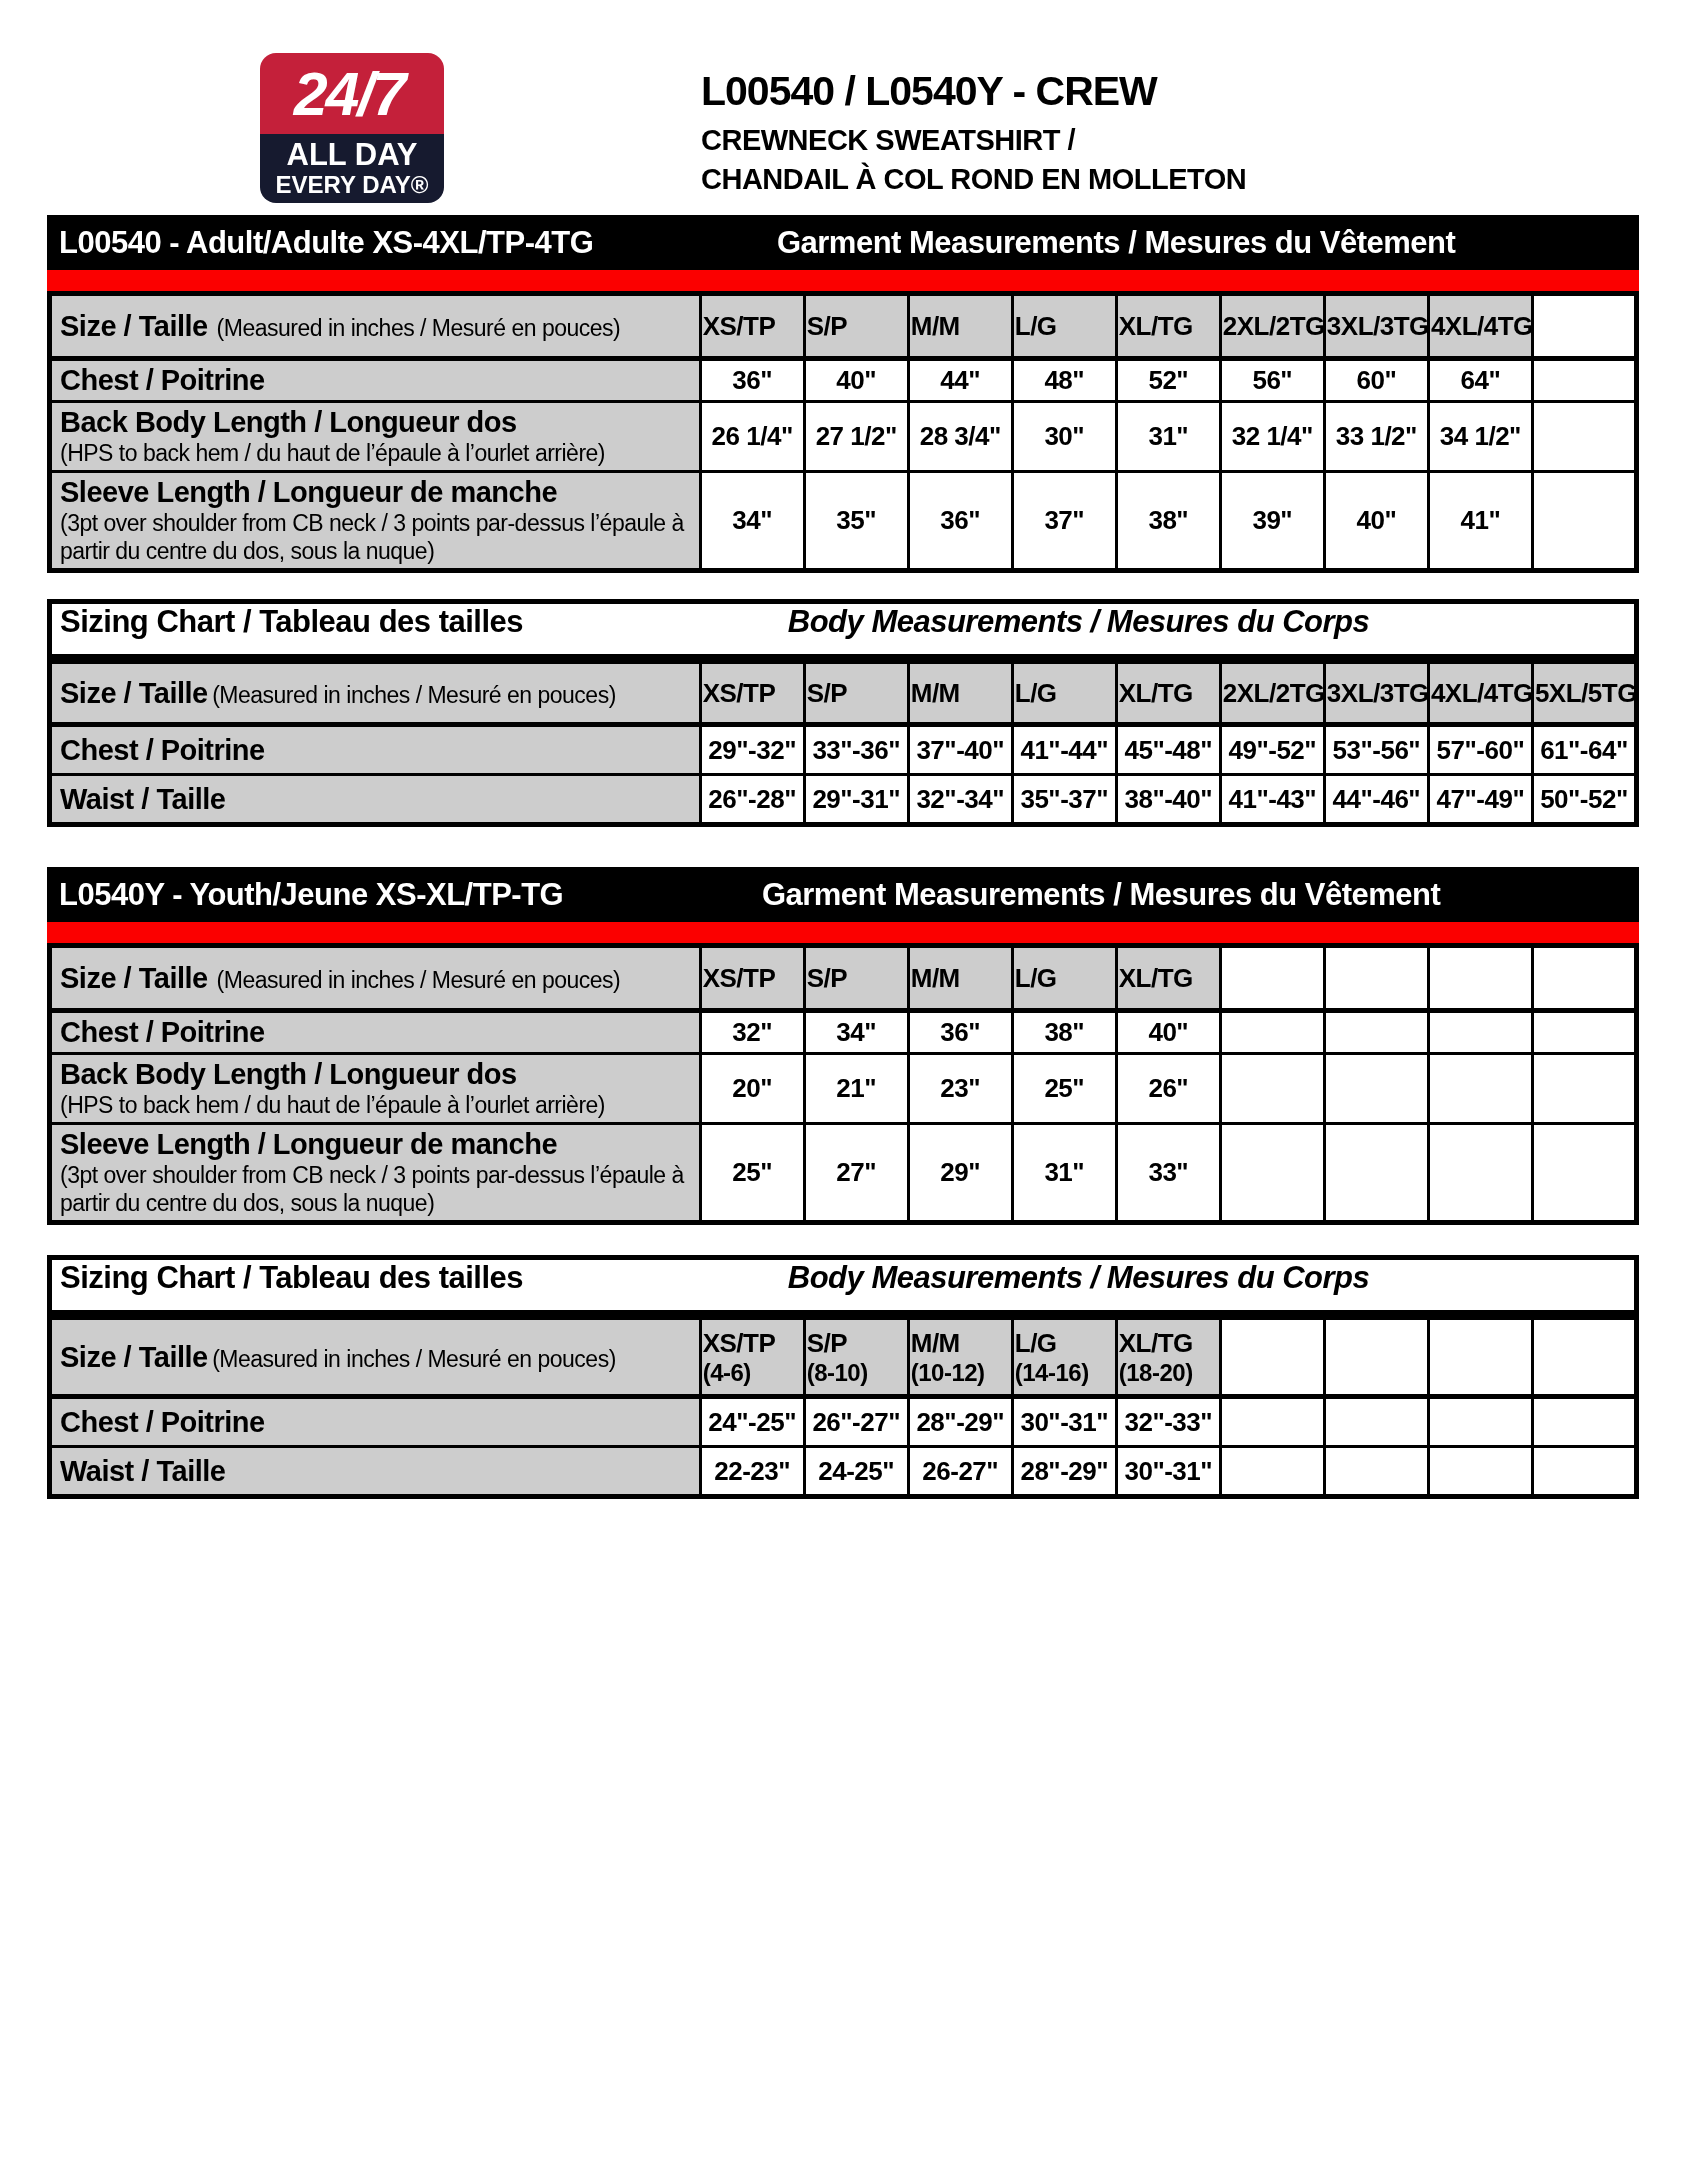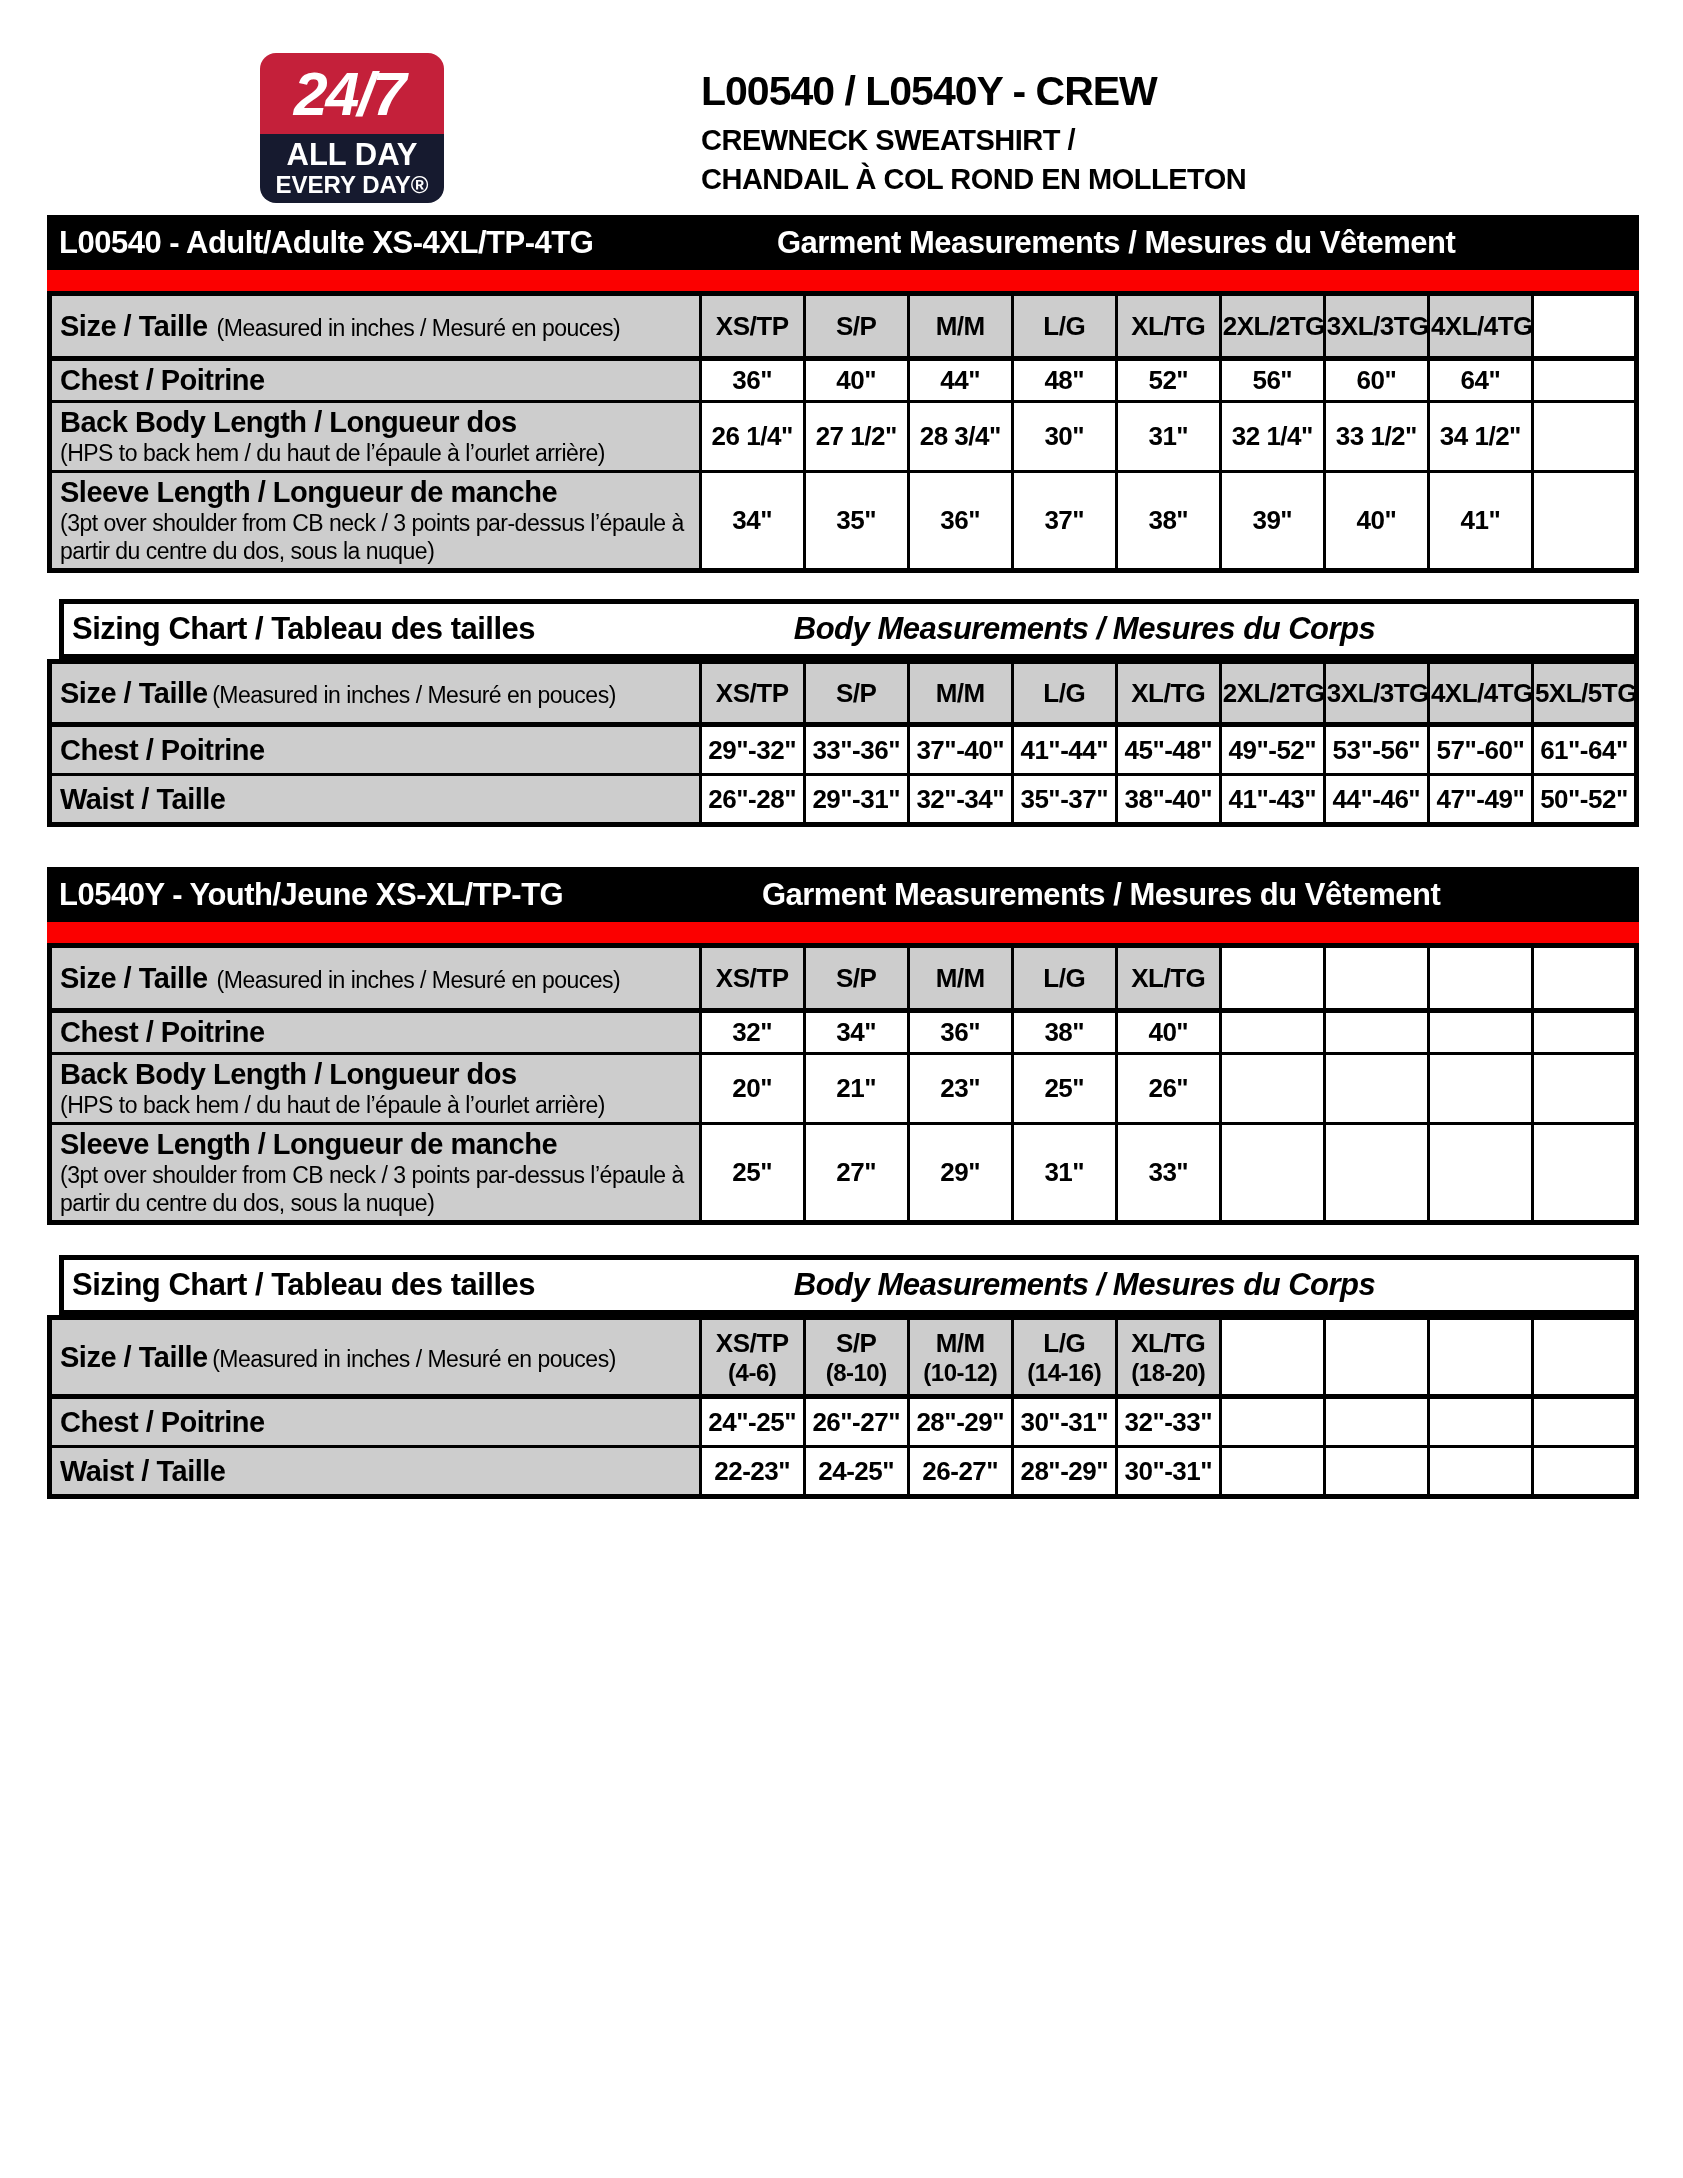--- a/index.html
+++ b/index.html
@@ -41,7 +41,7 @@
               border:5px solid #000; }
   table.tbl td { border:3px solid #000; overflow:hidden; }
   td.lab { background:#cdcdcd; text-align:left; padding:3px 8px; }
-  td.hd  { background:#cdcdcd; text-align:center; font-weight:bold; font-size:26px; letter-spacing:-0.5px; }
+  td.hd  { background:#cdcdcd; text-align:left; font-weight:bold; font-size:26px; letter-spacing:-0.5px; }
   td.val { background:#ffffff; text-align:center; font-weight:bold; font-size:26px; letter-spacing:-0.5px; }
   tr.r-size td { border-bottom:5px solid #000; }
 

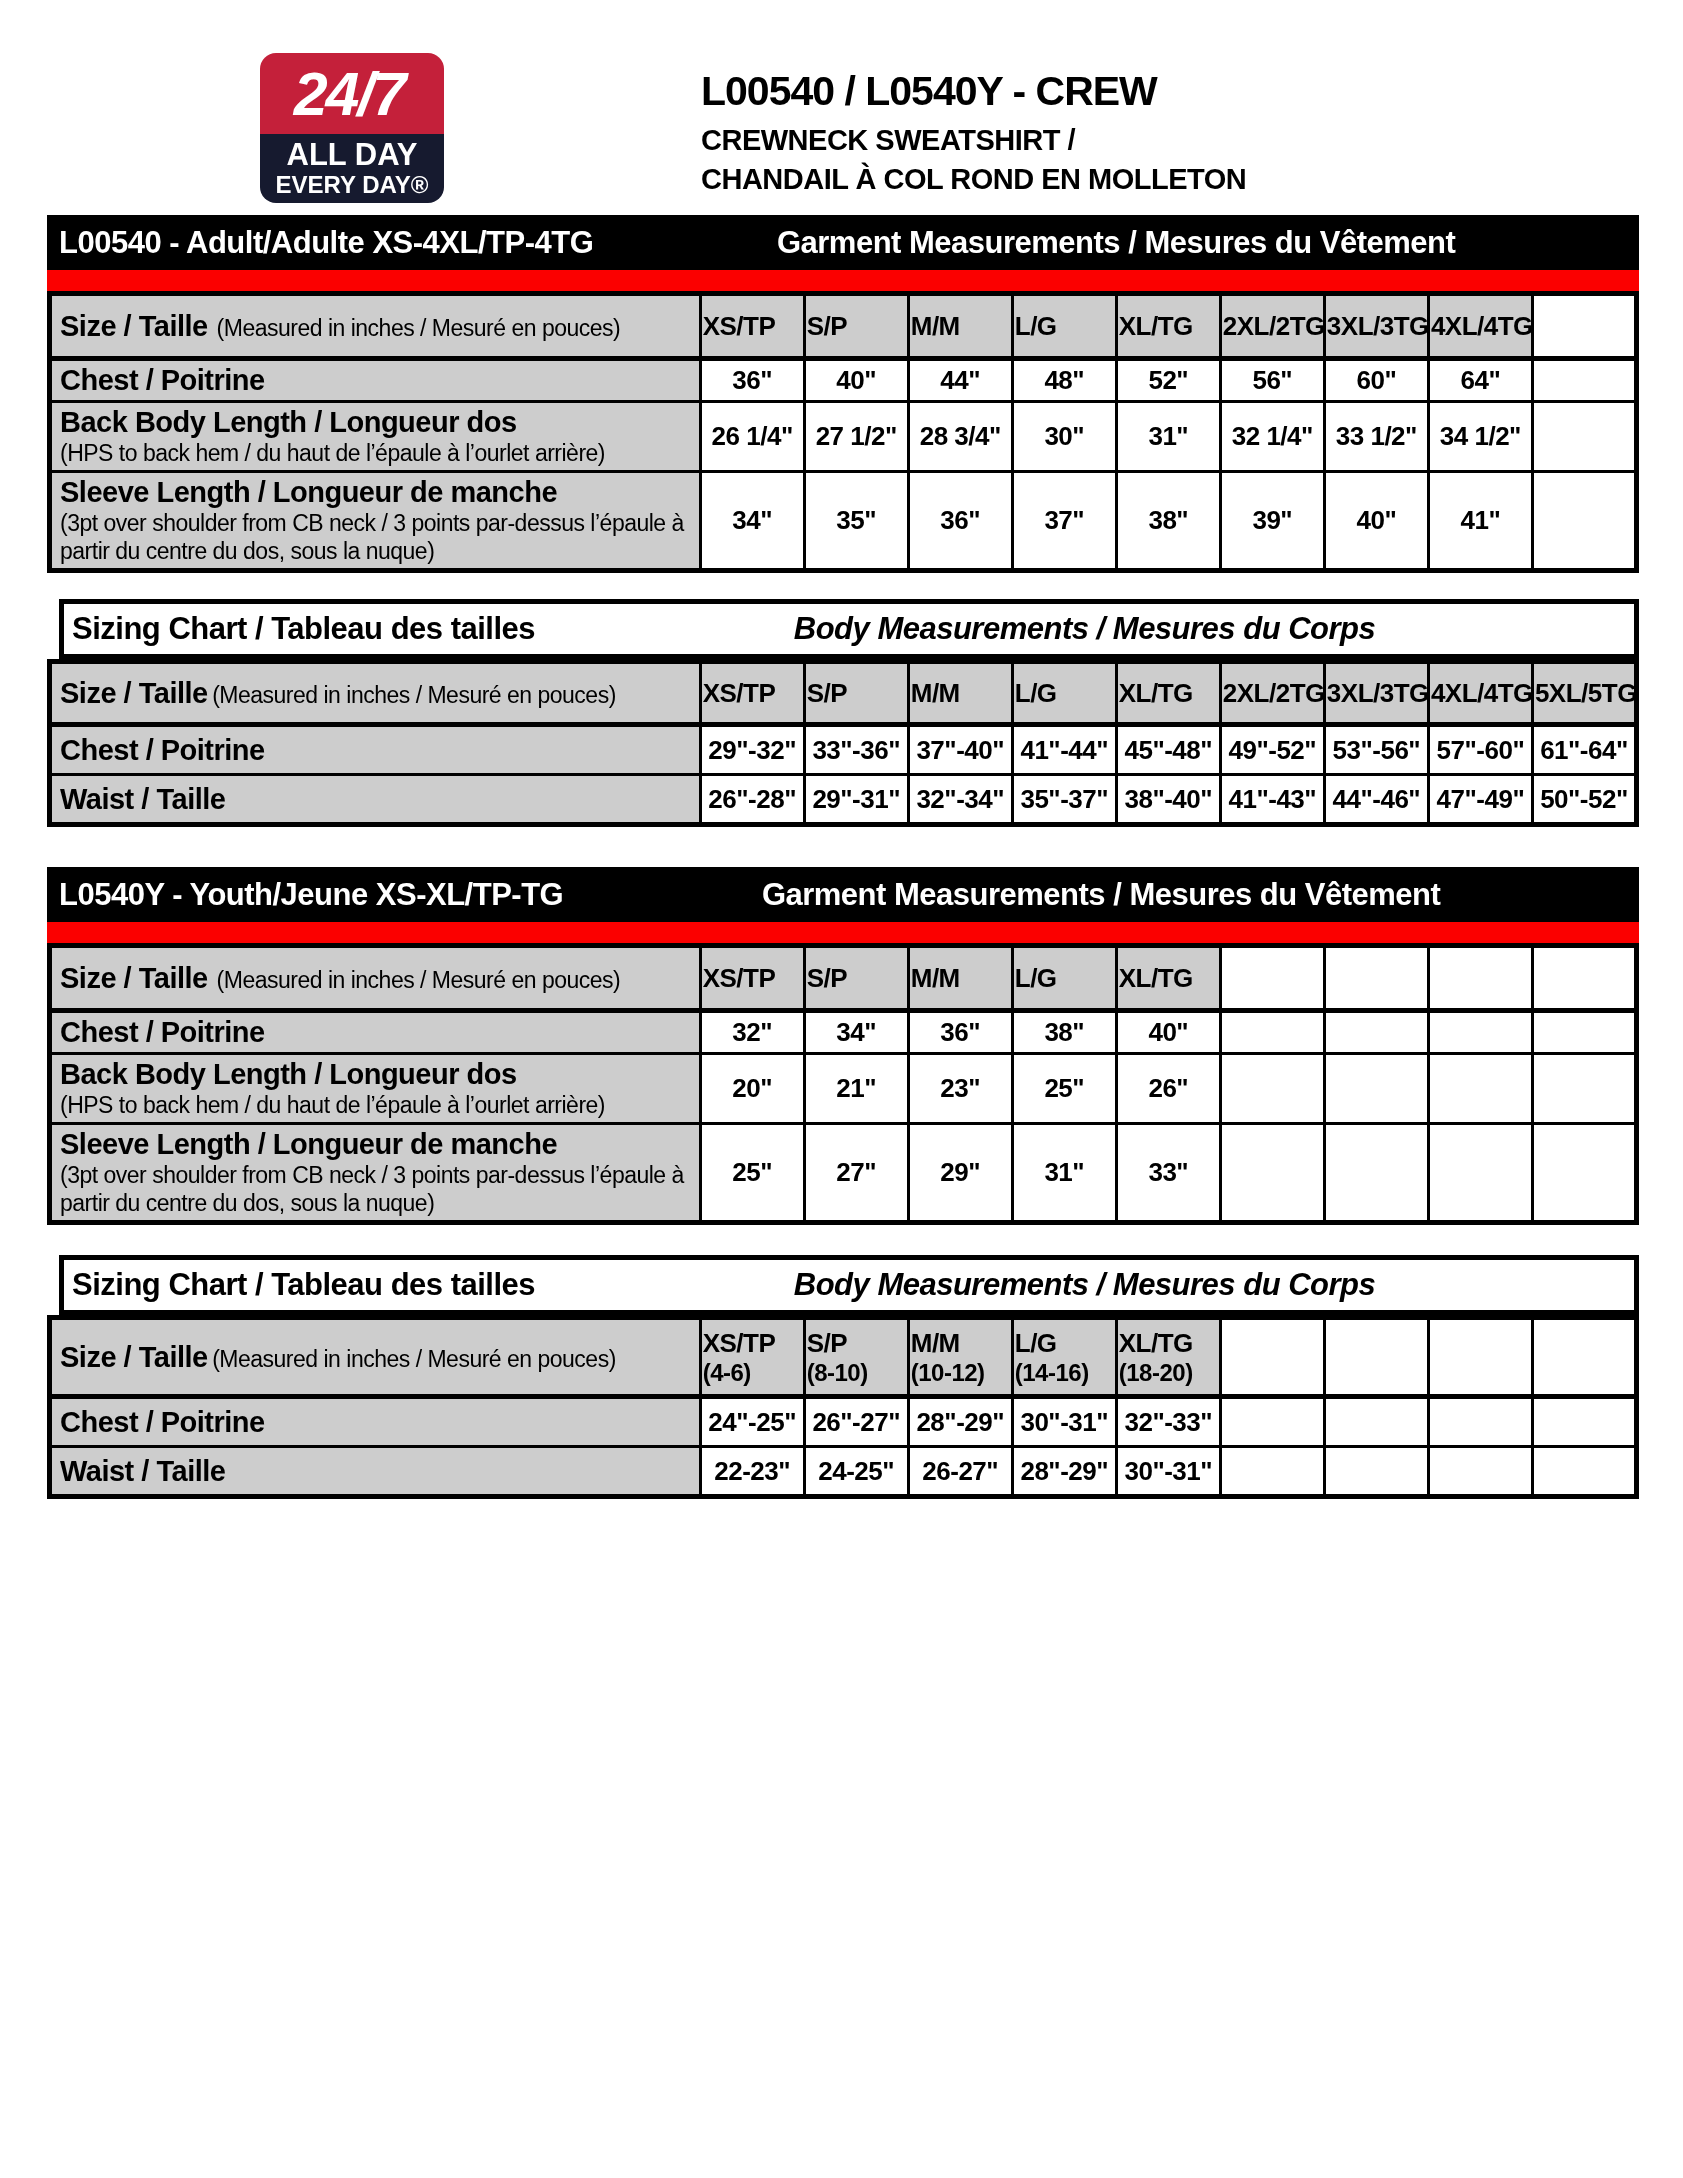--- a/index.html
+++ b/index.html
@@ -29,8 +29,8 @@
   .black-bar .br { flex:1; text-align:center; white-space:nowrap; }
   .red-stripe { height:21px; background:#fb0000; }
 
-  .white-bar { background:#fff; border:5px solid #000; height:50px; display:flex; align-items:center;
-               font-weight:bold; font-size:31px; letter-spacing:-0.5px;margin-left:12px; }
+  .white-bar { background:#fff; border:5px solid #000; height:50px; display:flex; 
+               font-weight:bold; font-size:31px; letter-spacing:-0.5px; }
   .white-bar .bl { padding-left:8px; white-space:nowrap; }
   .white-bar .br { flex:1; text-align:center; white-space:nowrap;font-style:italic; }
 

